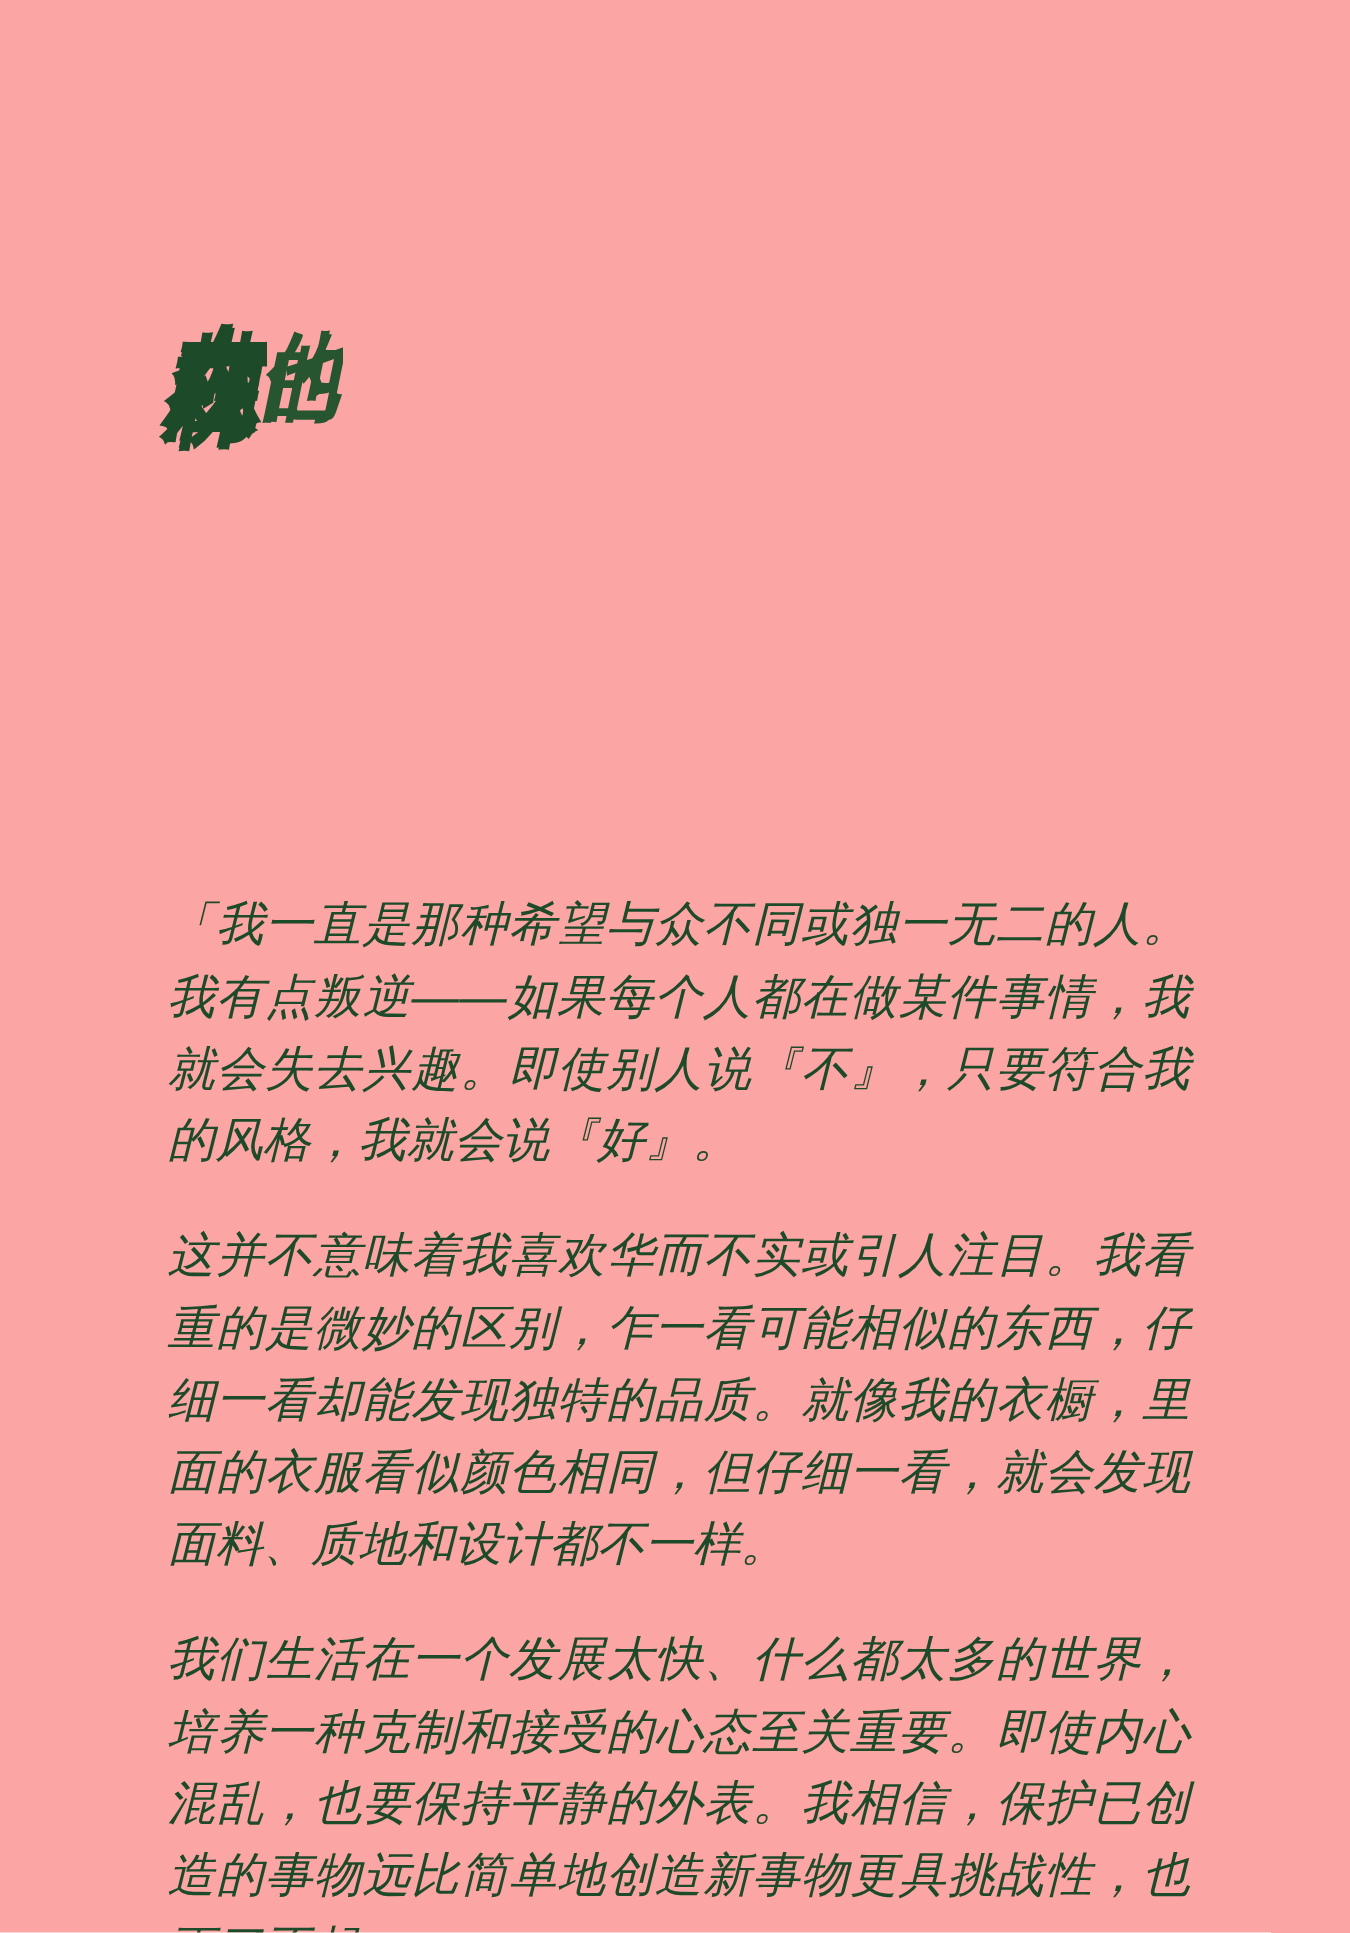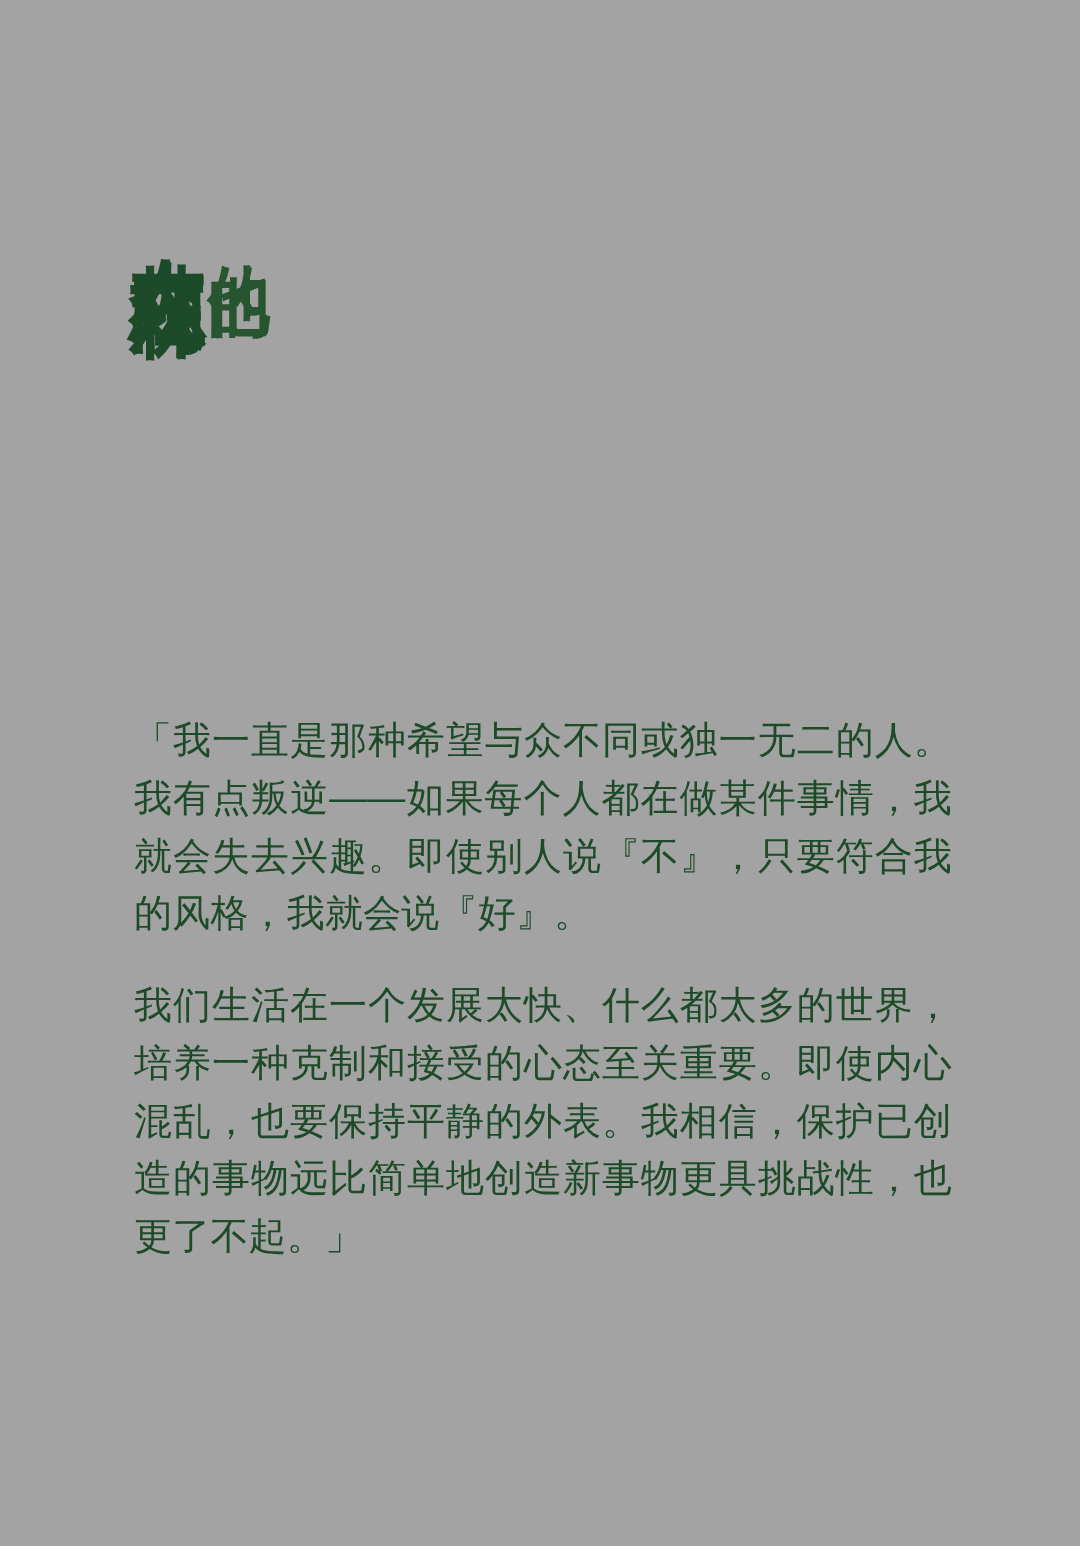--- a/index.html
+++ b/index.html
@@ -18,7 +18,8 @@
   .page {
     position: absolute;
     inset: 0;
-    background: #a3a3a3;
+    background: #fca5a5;
+    font-style: italic;
   }
 
   

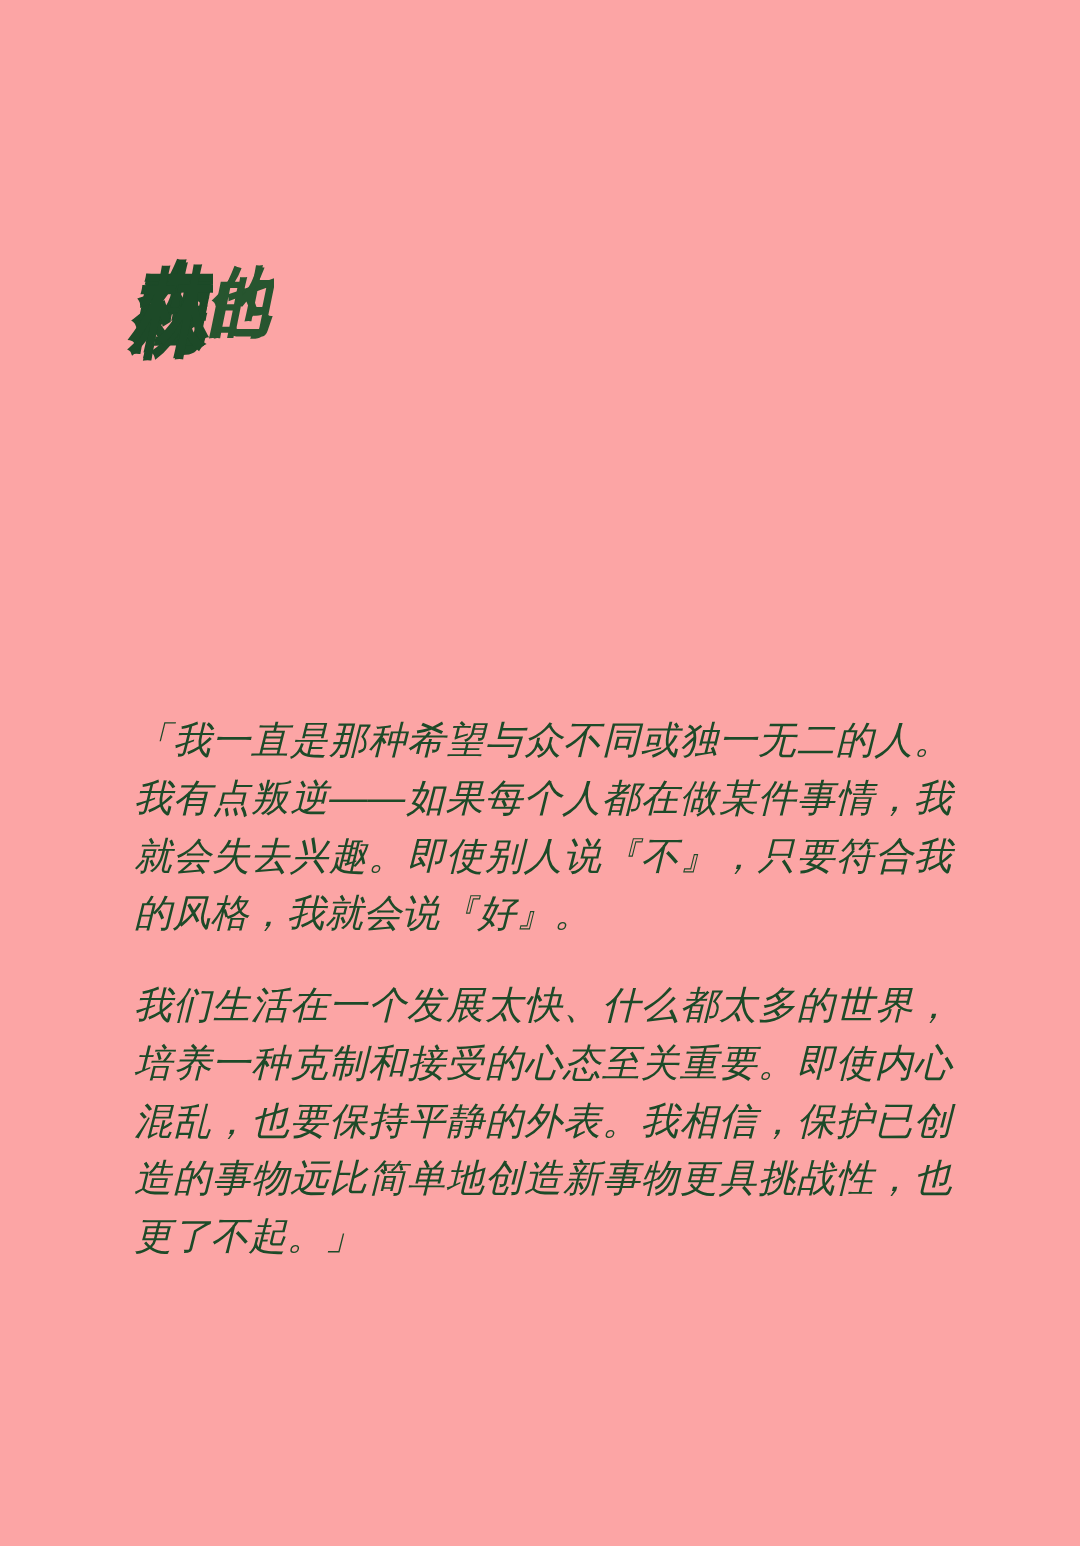--- a/index.html
+++ b/index.html
@@ -93,6 +93,7 @@
 
   <div class="body-text">
     <p class="para first">「我一直是那种希望与众不同或独一无二的人。我有点叛逆——如果每个人都在做某件事情，我就会失去兴趣。即使别人说『不』，只要符合我的风格，我就会说『好』。</p>
+    <p class="para">这并不意味着我喜欢华而不实或引人注目。我看重的是微妙的区别，乍一看可能相似的东西，仔细一看却能发现独特的品质。就像我的衣橱，里面的衣服看似颜色相同，但仔细一看，就会发现面料、质地和设计都不一样。</p>
     <p class="para">我们生活在一个发展太快、什么都太多的世界，培养一种克制和接受的心态至关重要。即使内心混乱，也要保持平静的外表。我相信，保护已创造的事物远比简单地创造新事物更具挑战性，也更了不起。」</p>
   </div>
 

